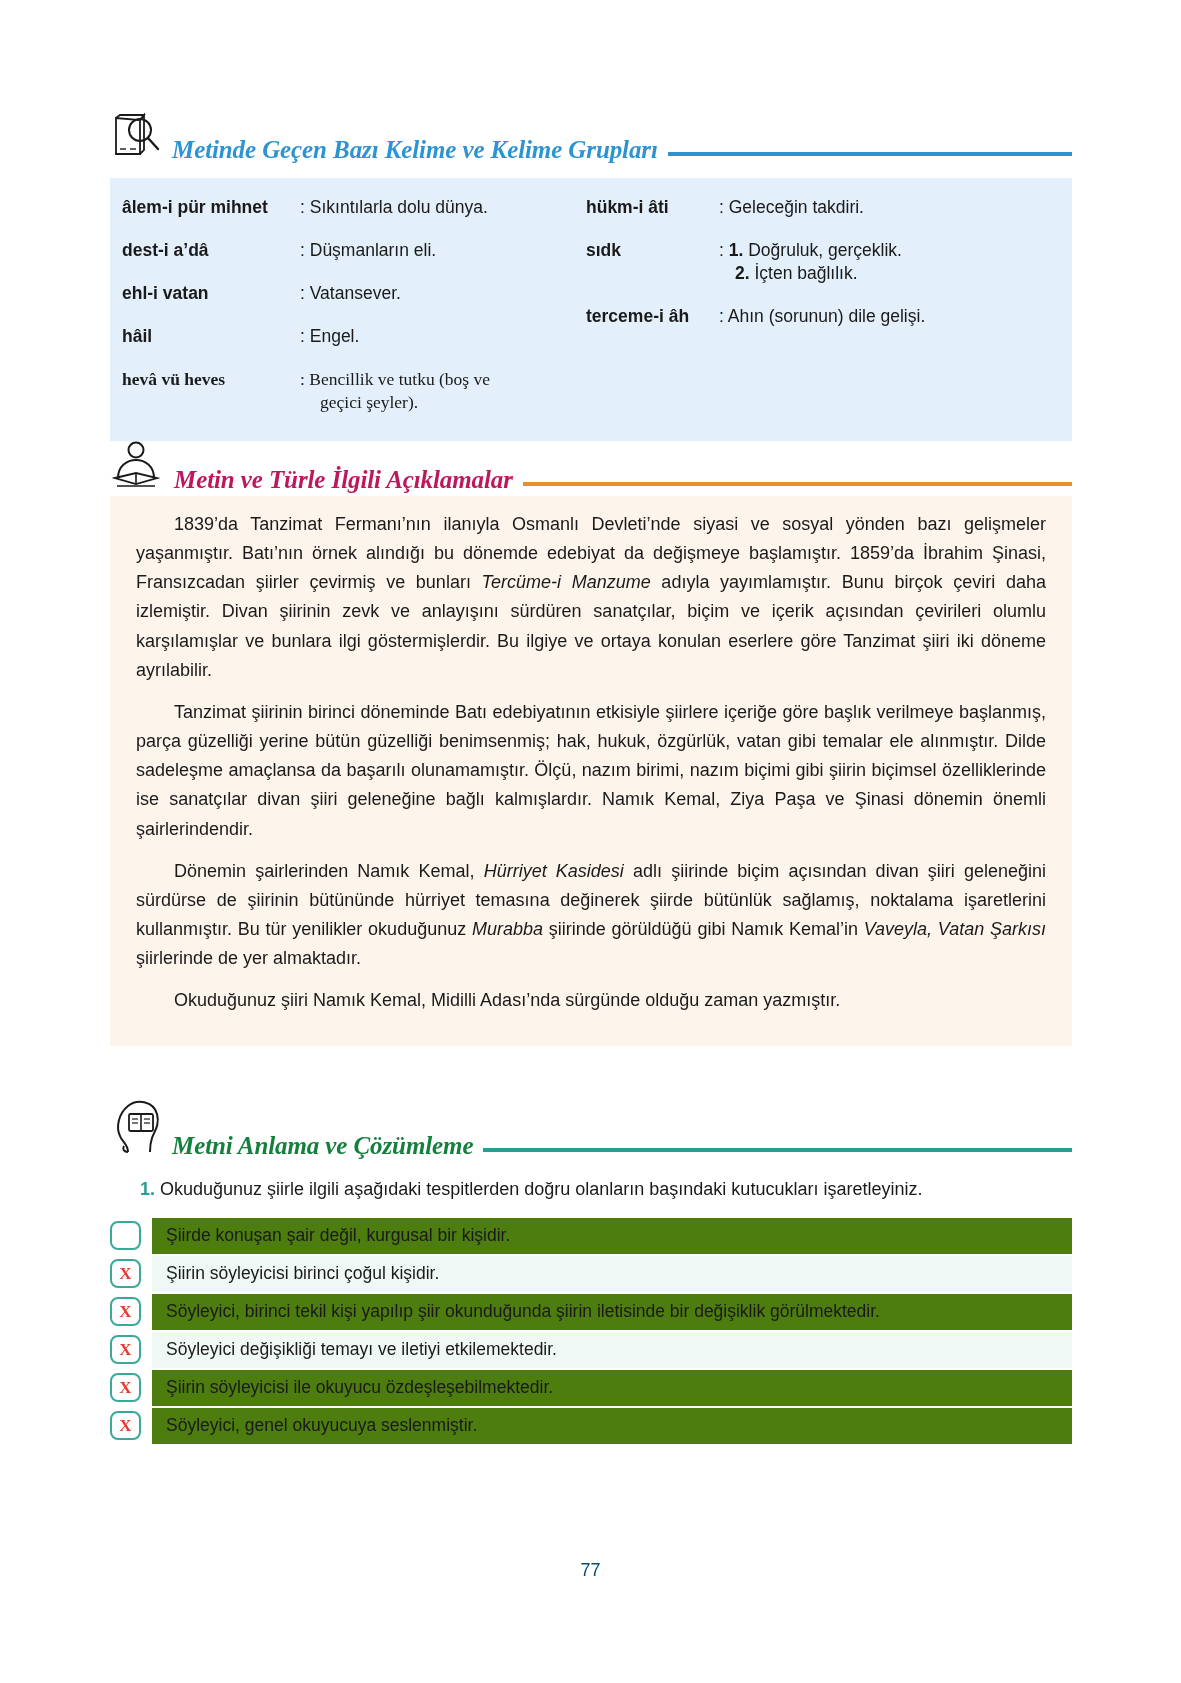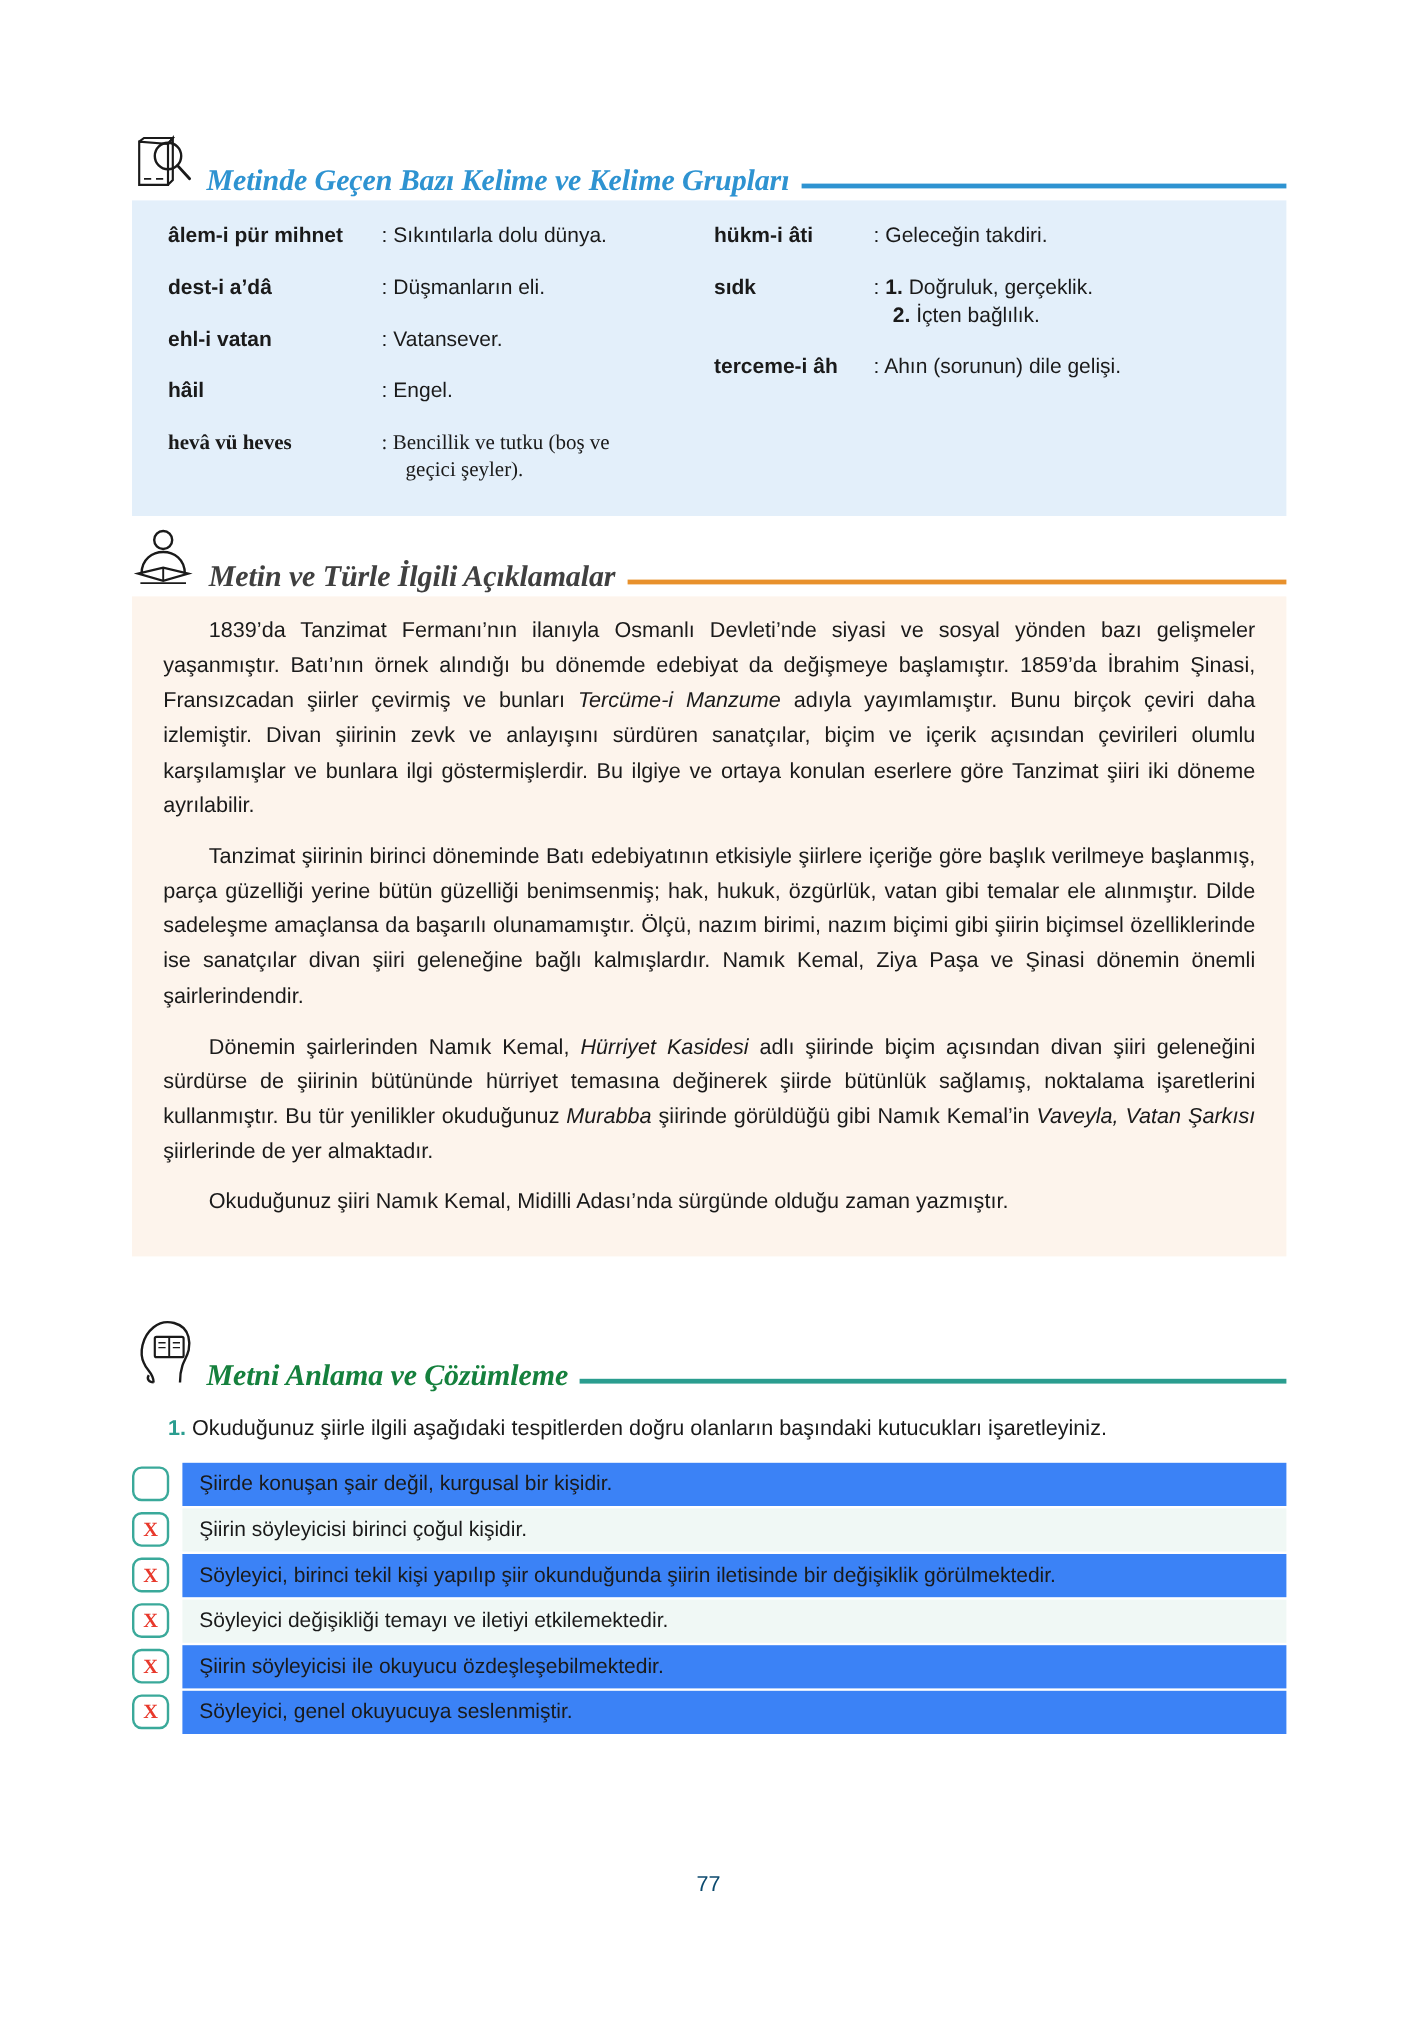--- a/index.html
+++ b/index.html
@@ -47,8 +47,8 @@
   .vocab-wrap { position:absolute; left:110px; top:112px; width:962px; }
   .vocab-box {
     background: #e3effa;
-    padding: 18px 22px 26px 30px;
-    margin-top: 2px;
+    padding: 18px 22px 26px 12px;
+    margin-top: 14px;
   }
   .vocab-cols { display:flex; gap: 0px; }
   .vcol { flex: 0 0 50%; }

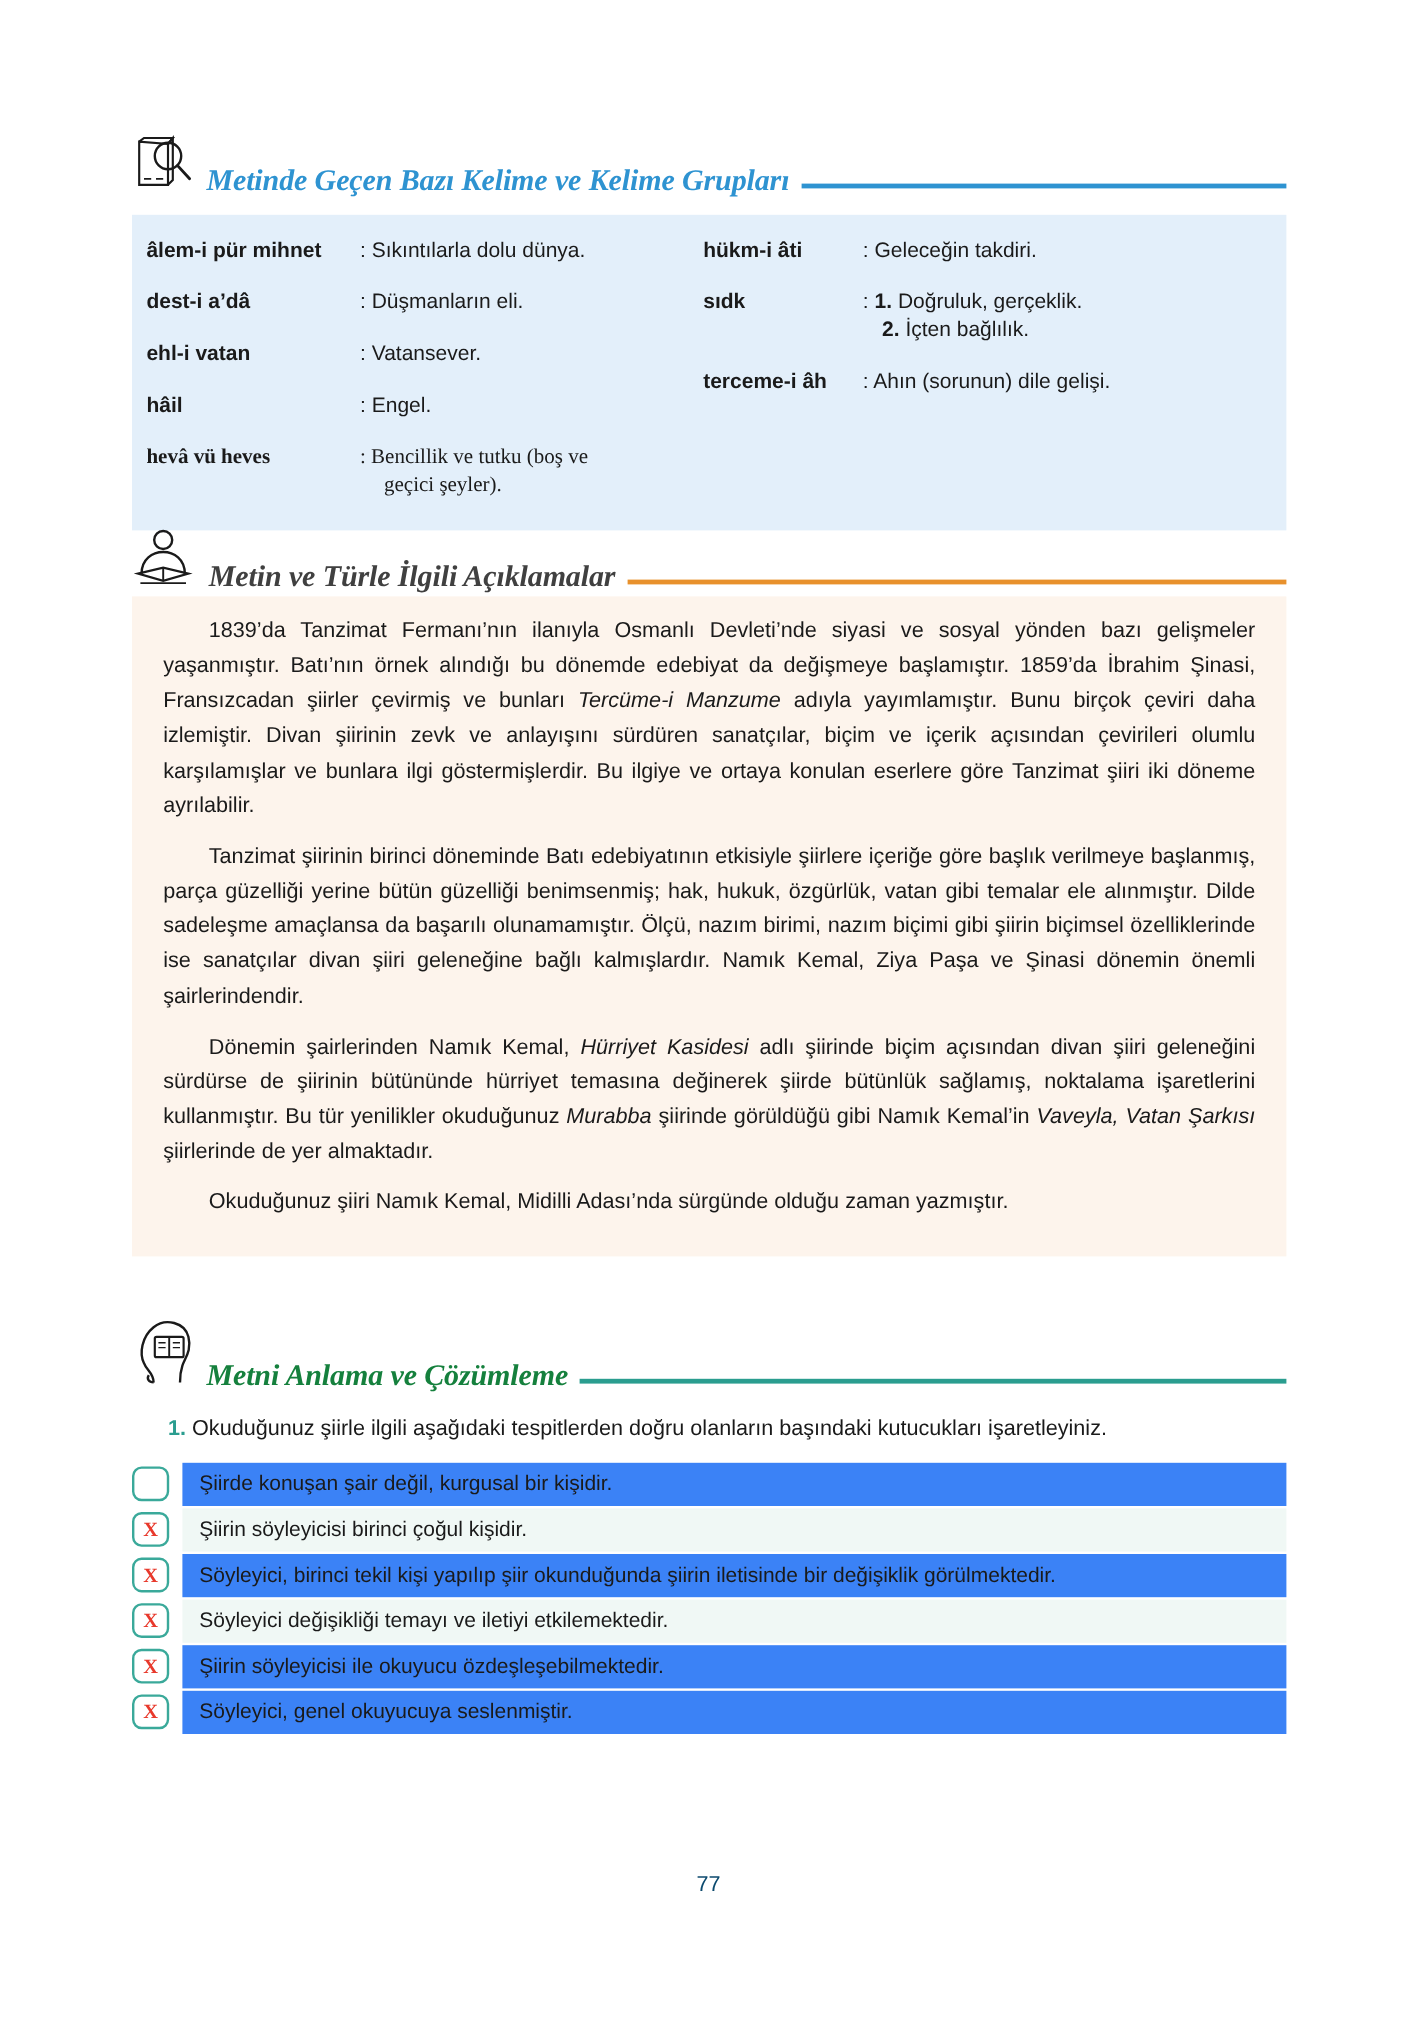--- a/index.html
+++ b/index.html
@@ -230,7 +230,7 @@
           <line x1="7" y1="46" x2="45" y2="46" stroke="#1a1a1a" stroke-width="1.4"></line>
         </svg>
       </span>
-      <span class="sec-title" style="color:#404040">Metin ve Türle İlgili Açıklamalar</span>
+      <span class="sec-title" style="color:#be185d">Metin ve Türle İlgili Açıklamalar</span>
       <span class="sec-rule" style="background:#e8912c"></span>
     </div>
 

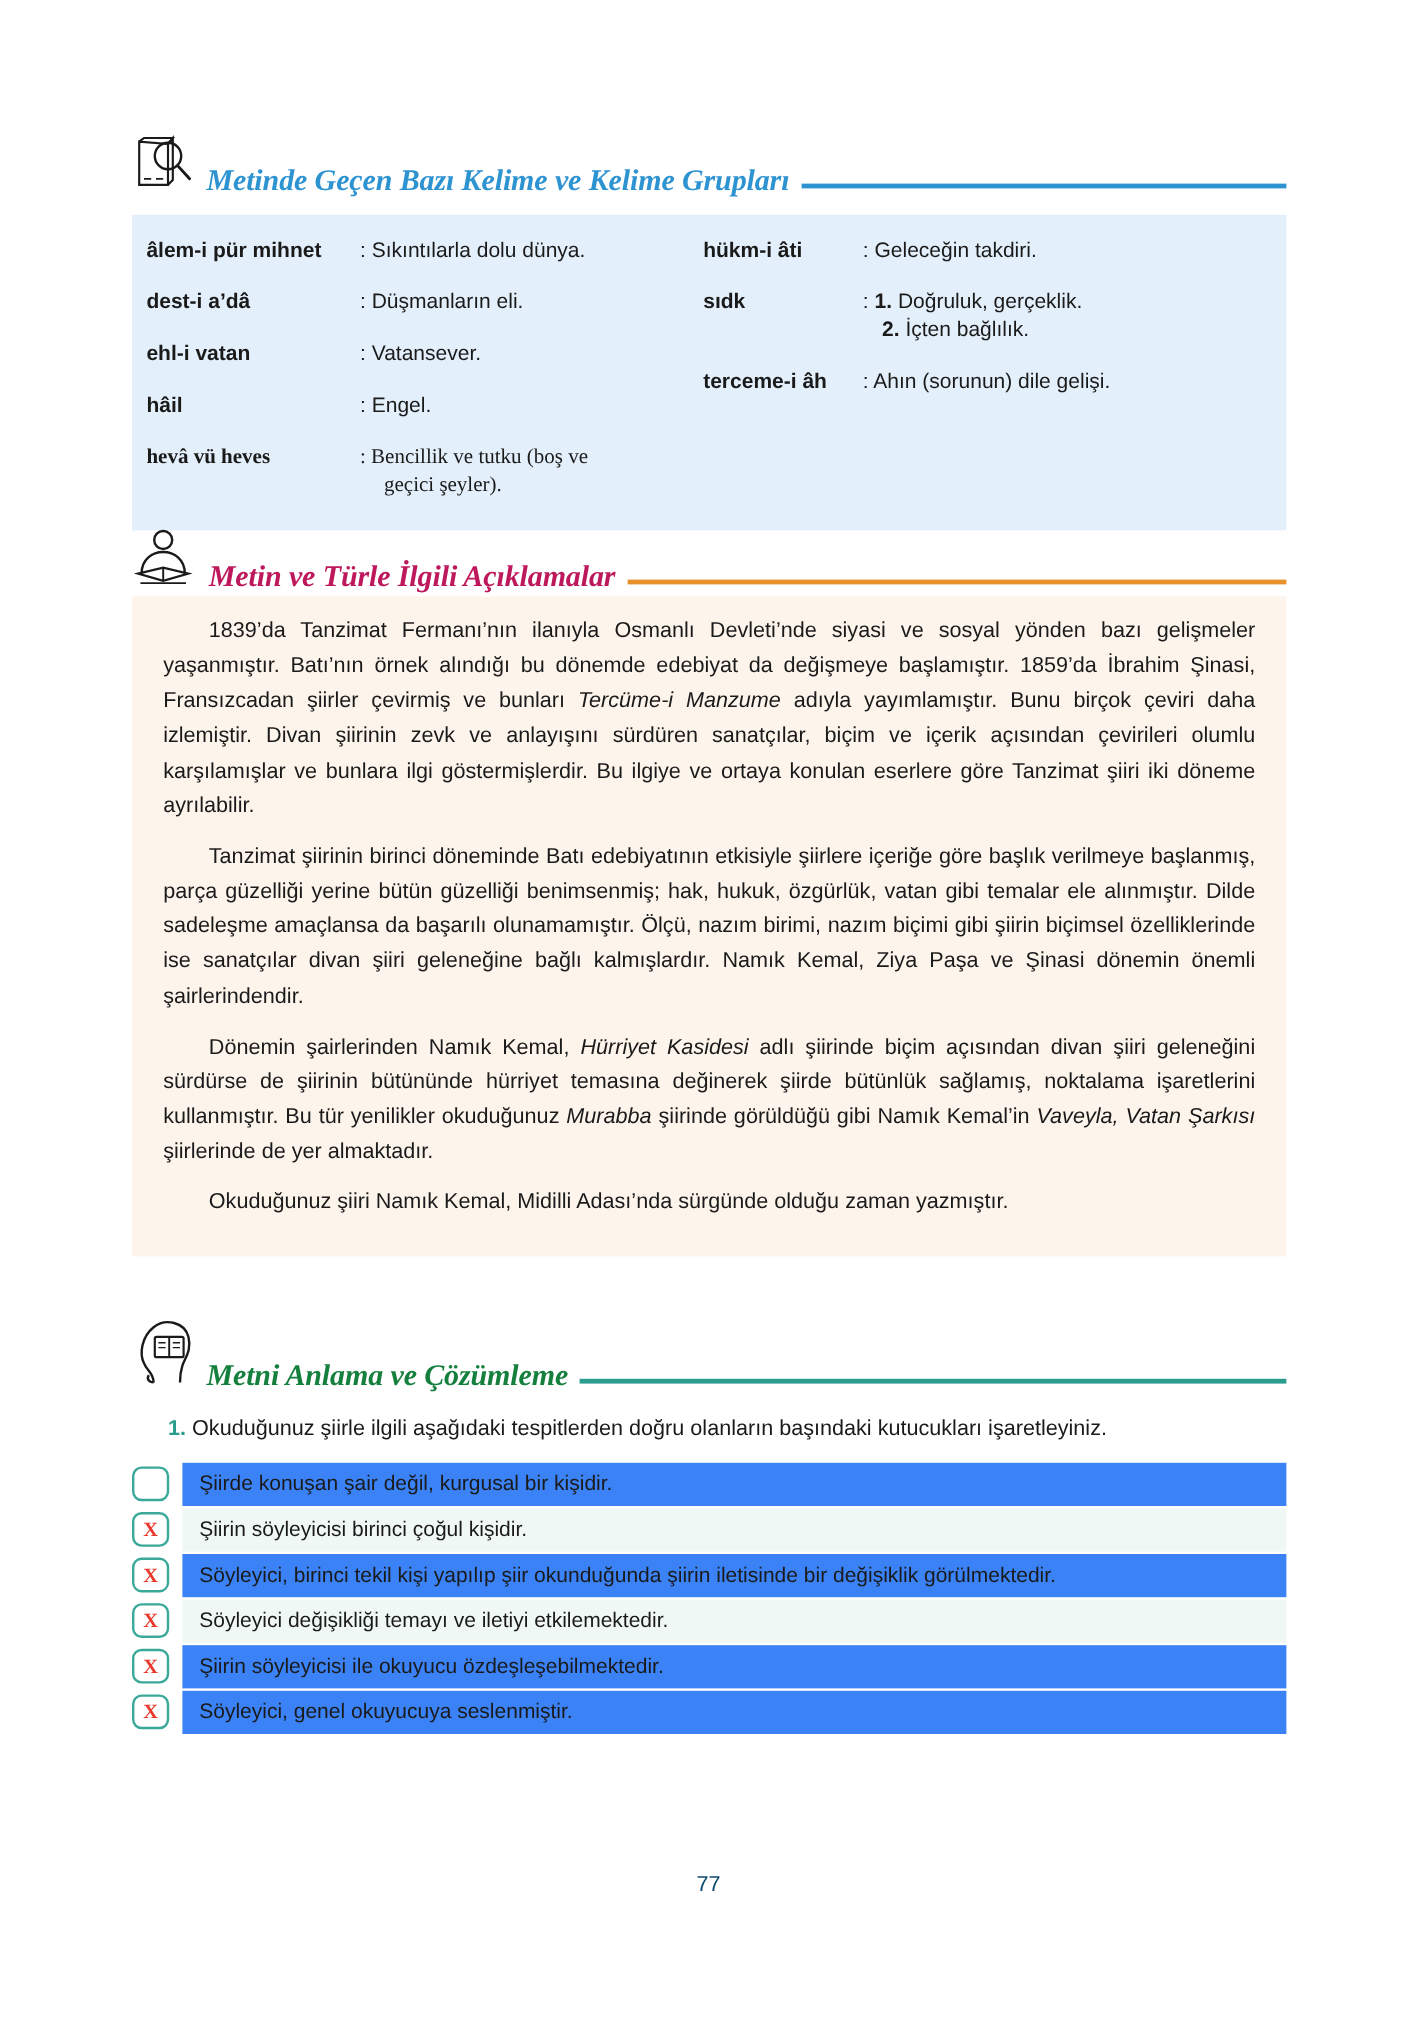--- a/index.html
+++ b/index.html
@@ -127,7 +127,7 @@
     padding-left: 14px;
     font-size: 17.5px;
   }
-  .tint-a .chk-text { background:#3b82f6; }
+  .tint-a .chk-text { background:#4d7c0f; }
   .tint-b .chk-text { background:#f0f8f5; }
 
   

